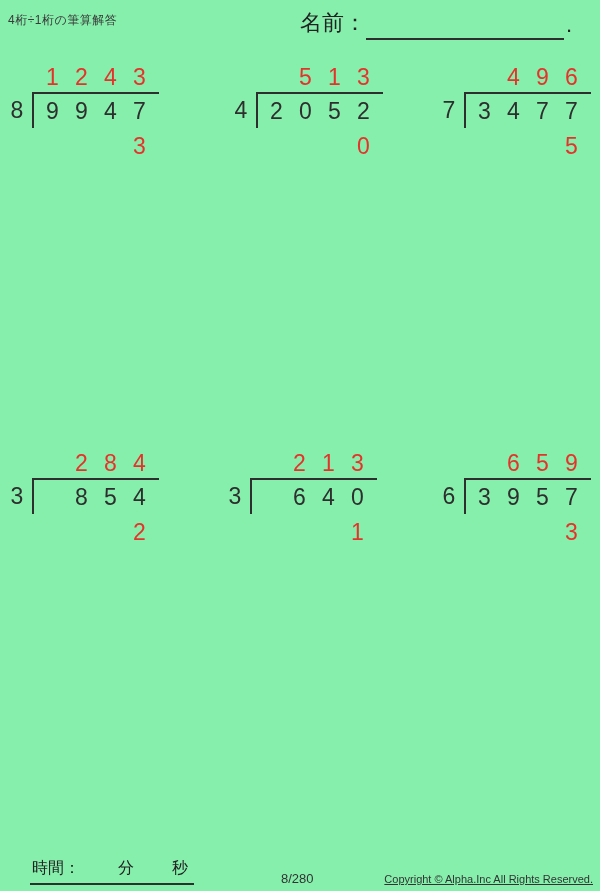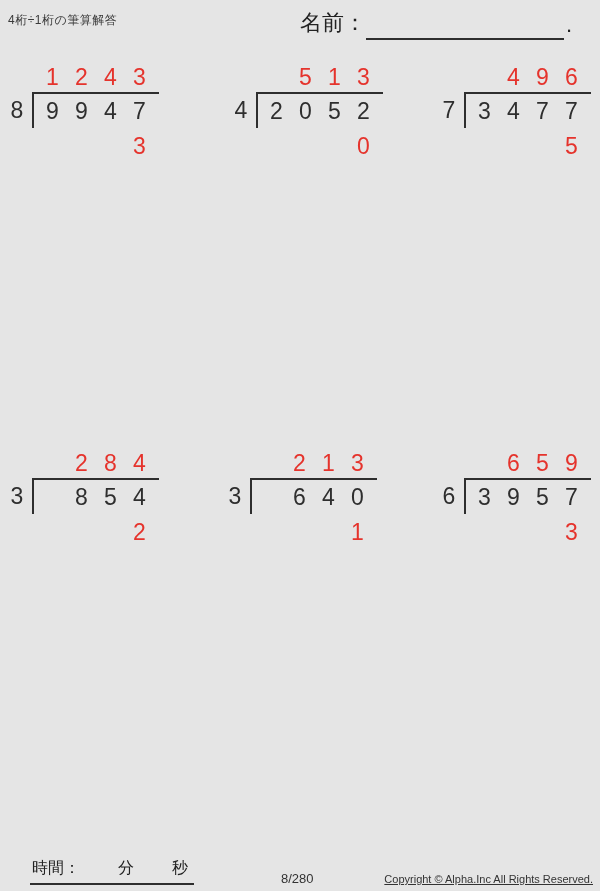--- a/index.html
+++ b/index.html
@@ -11,7 +11,7 @@
     position: relative;
     overflow: hidden;
   }
-  .page { position: relative; width: 600px; height: 891px; background: #e5e5e5; }
+  .page { position: relative; width: 600px; height: 891px; background: #86efac; }
 
   
   .worksheet-title {

